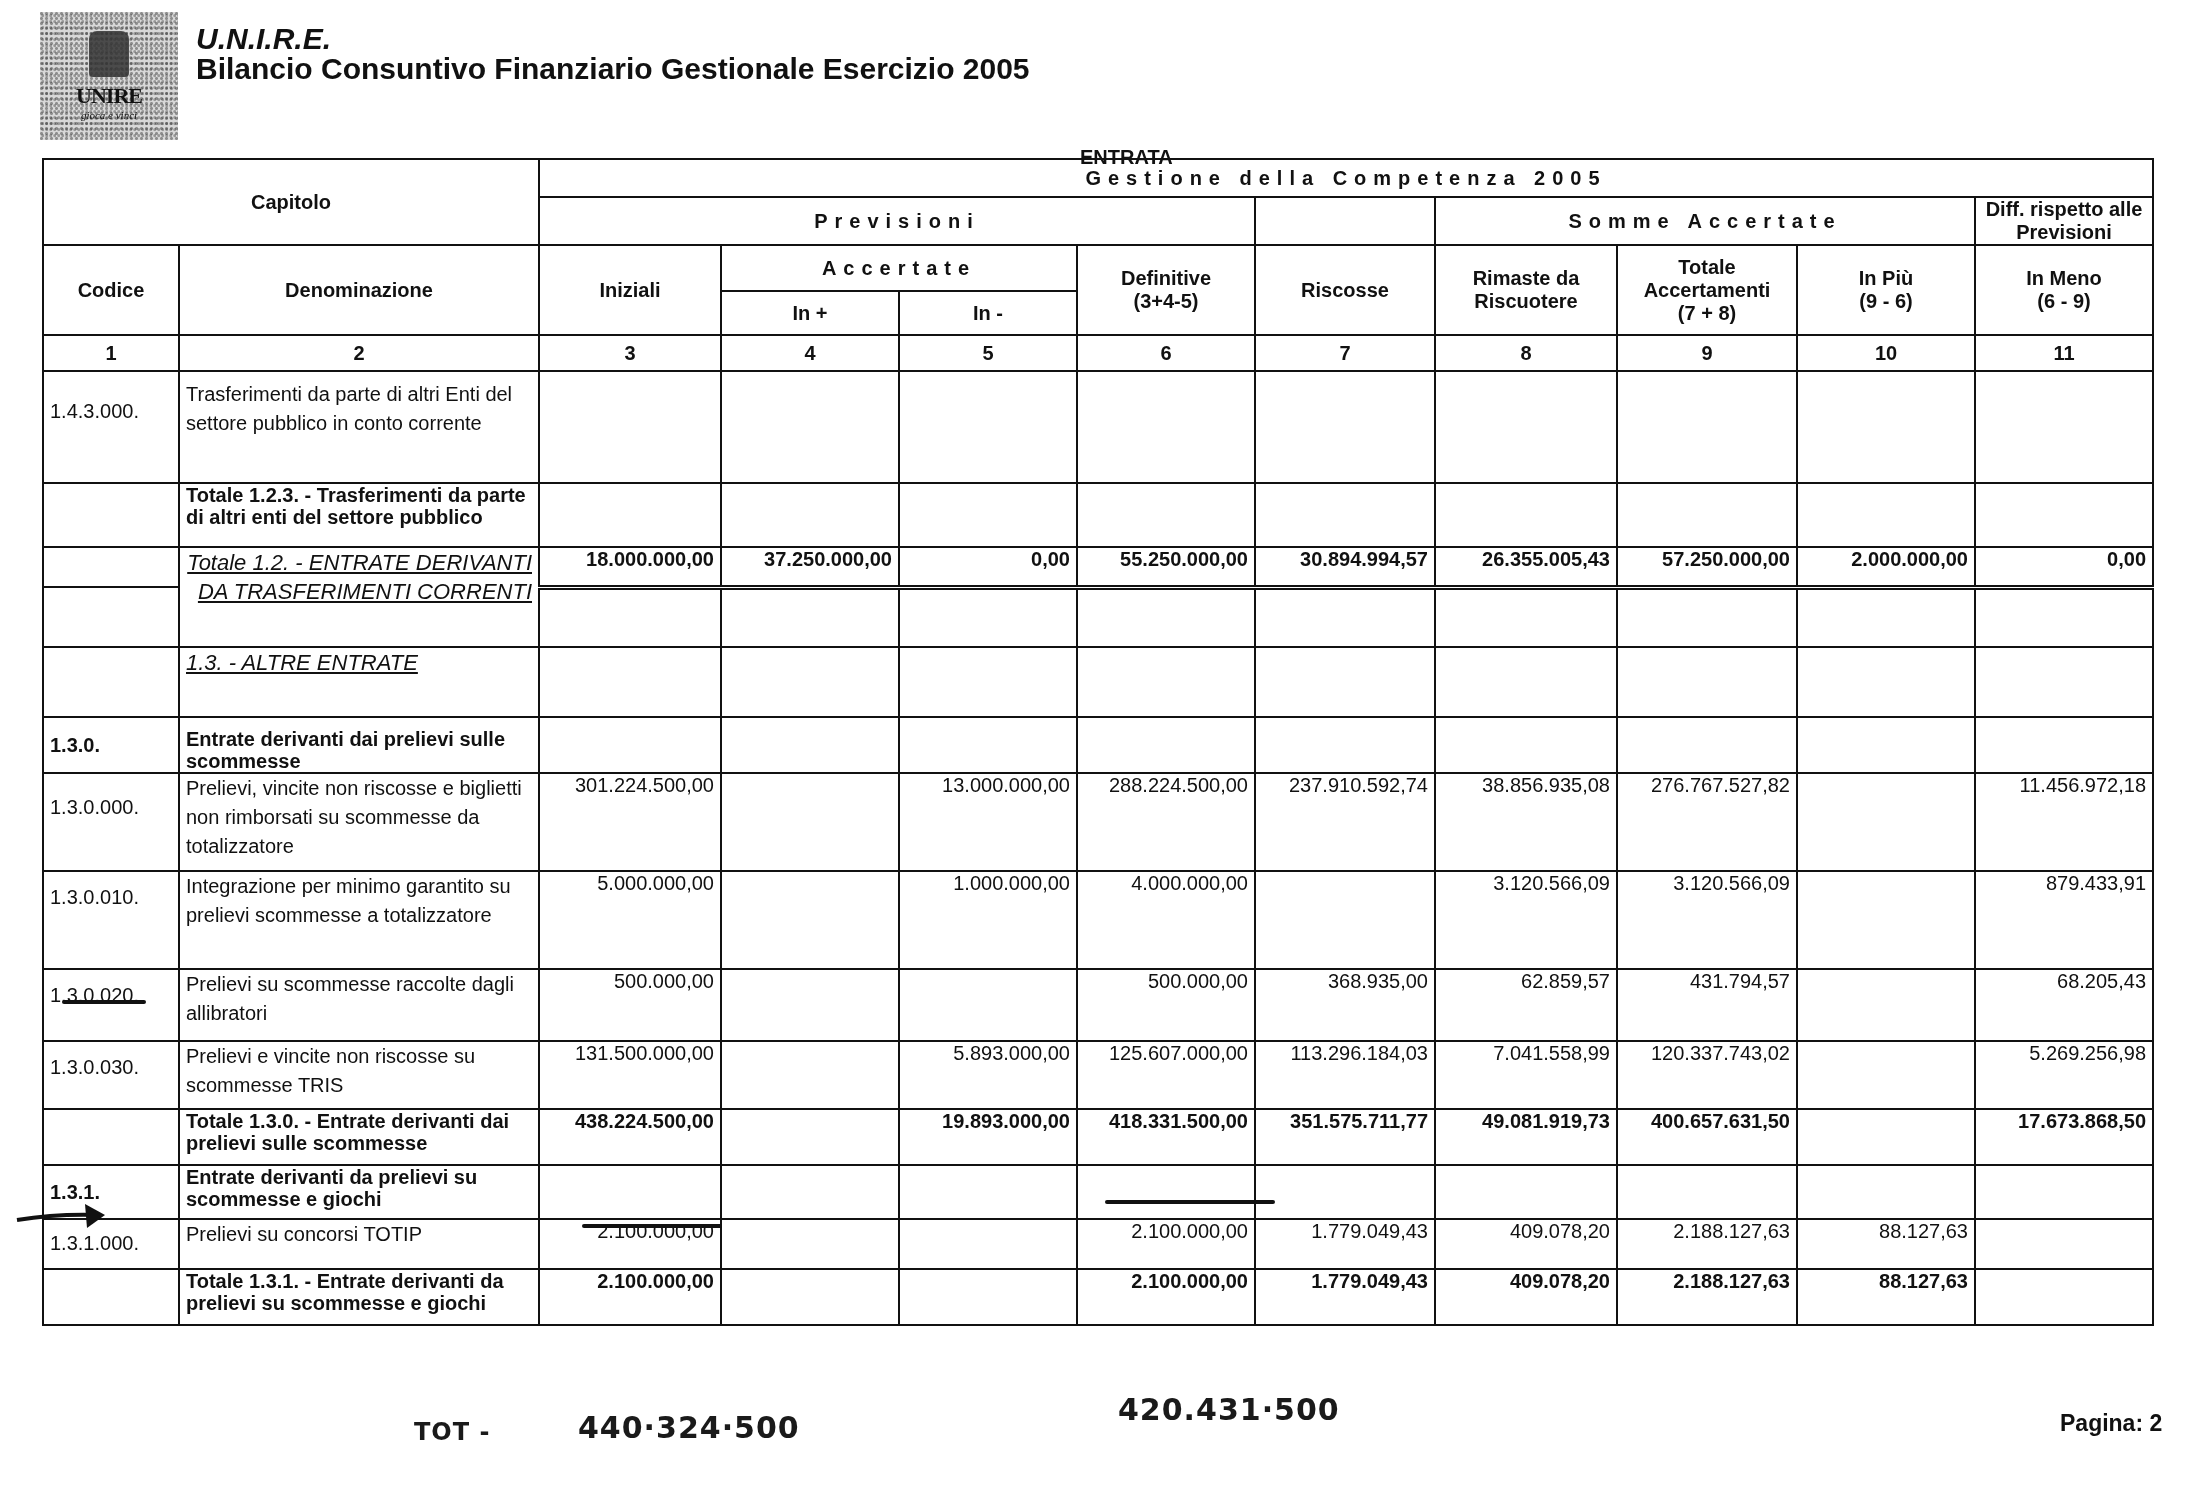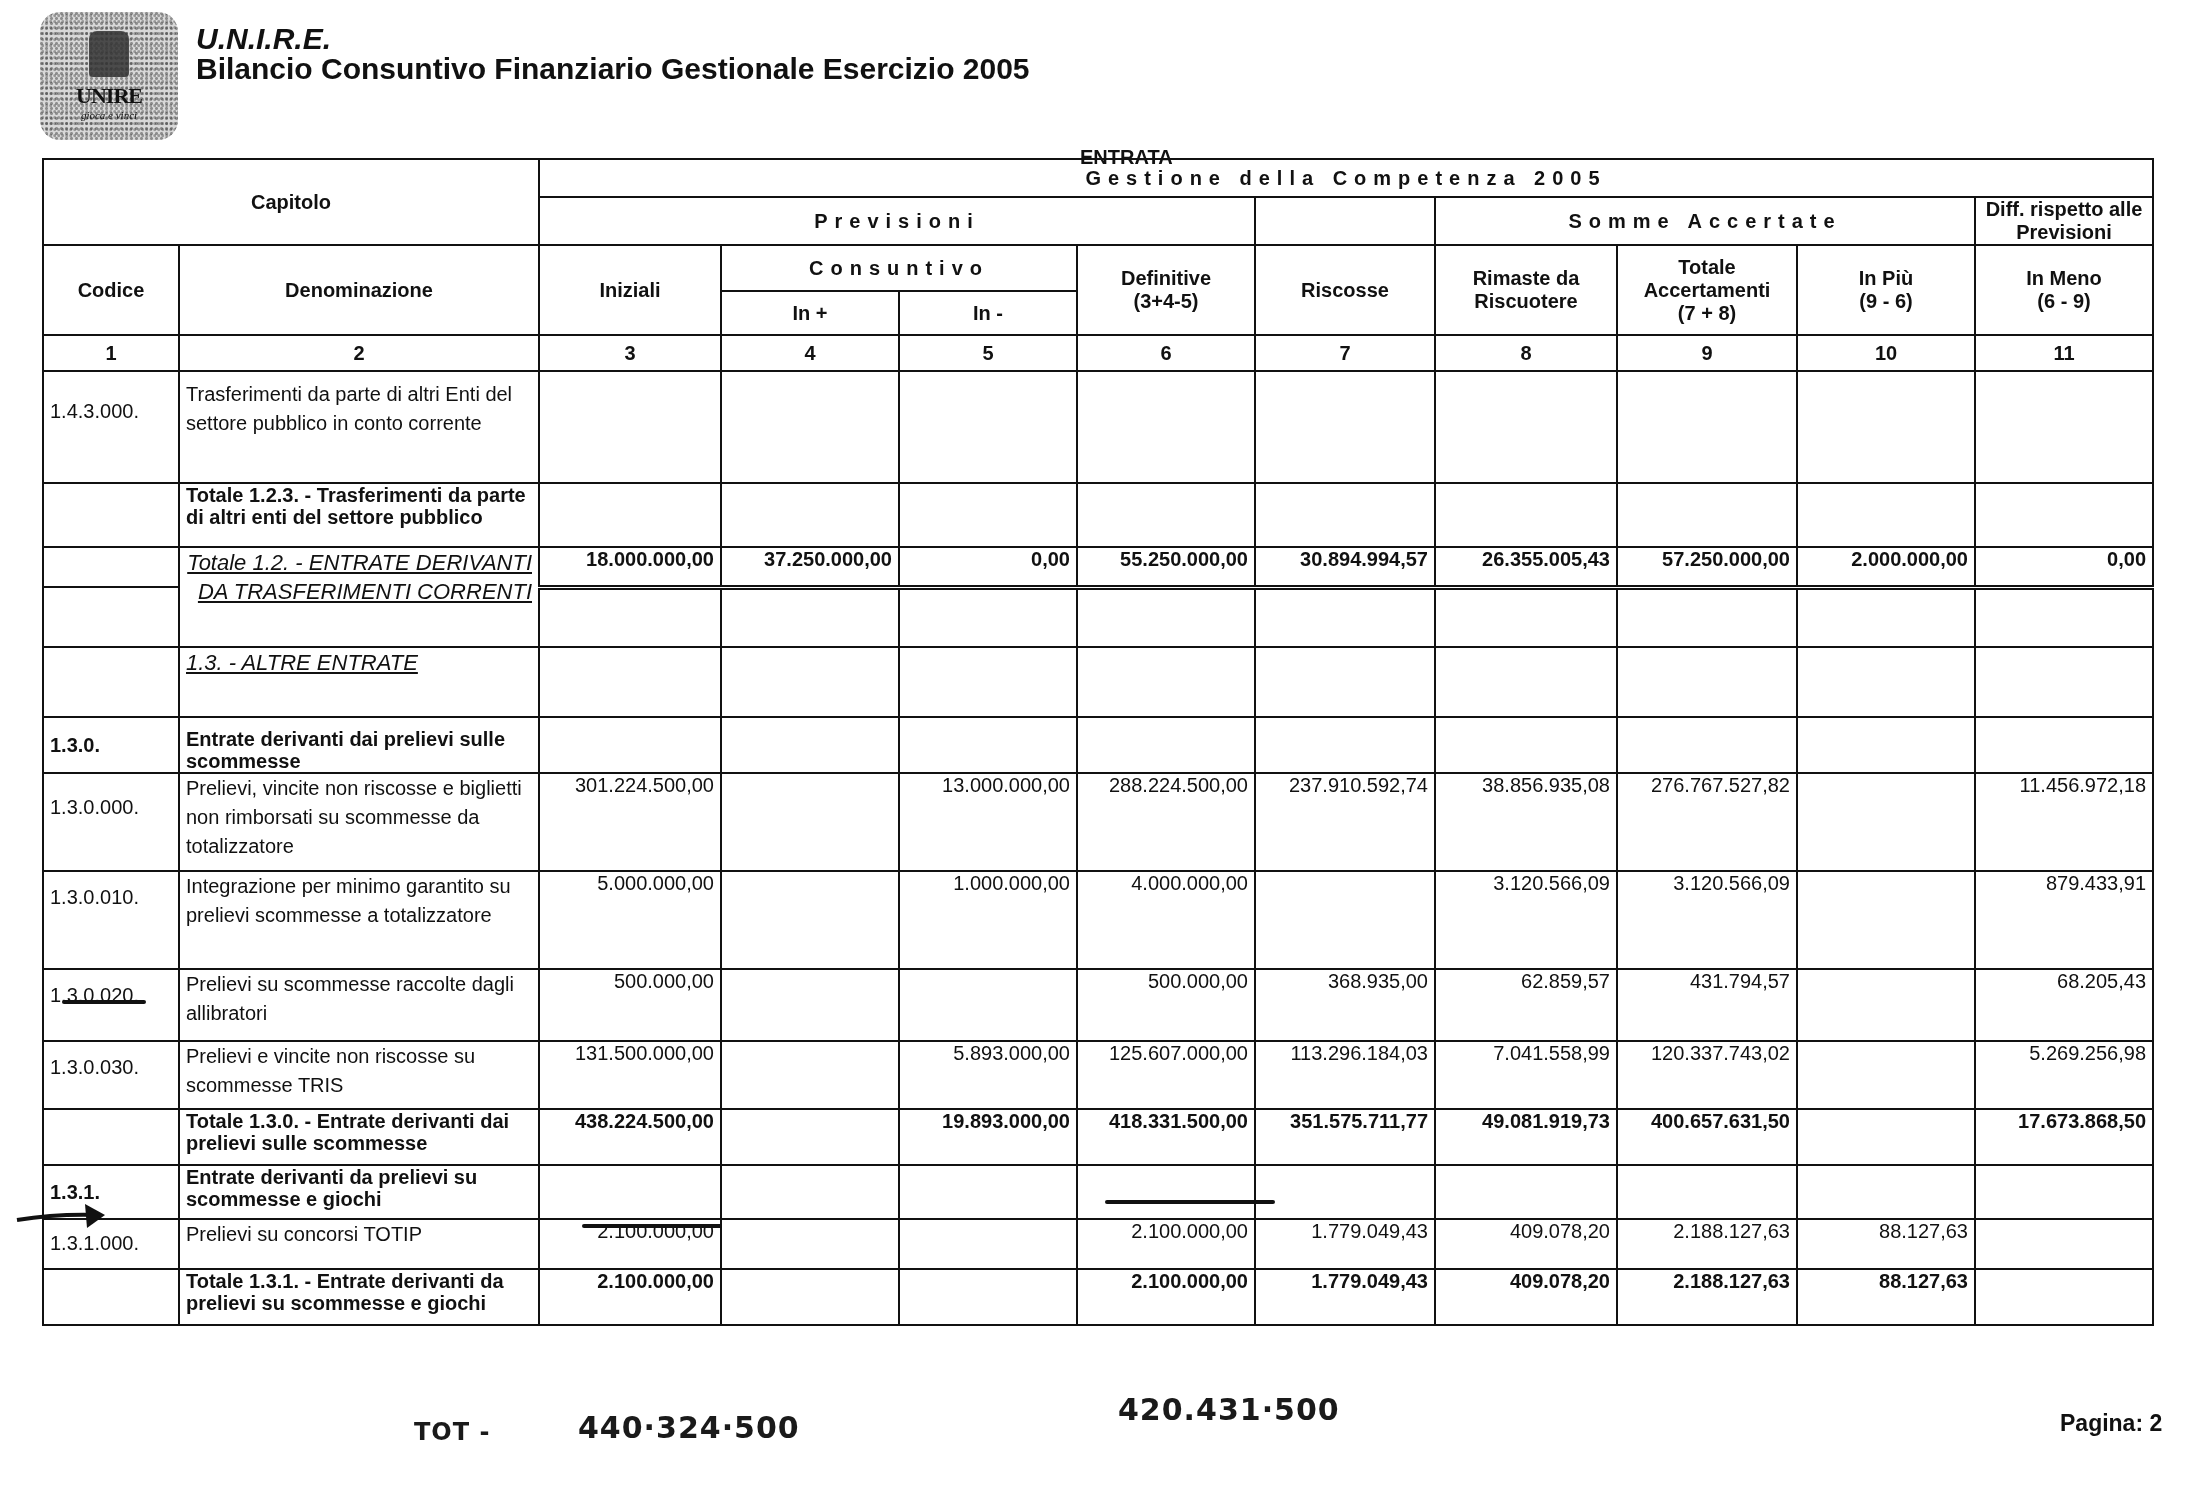--- a/index.html
+++ b/index.html
@@ -10,7 +10,7 @@
             radial-gradient(circle at 30% 30%, rgba(0,0,0,.35) 1px, transparent 2px) 0 0/5px 5px,
             radial-gradient(circle at 70% 60%, rgba(0,0,0,.3) 1px, transparent 2px) 0 0/4px 6px,
             #d8d8d8;
-          display:flex; flex-direction:column; align-items:center; justify-content:center;border-radius:20px; }
+          display:flex; flex-direction:column; align-items:center; justify-content:center; }
   .logo .mark { width:40px; height:46px; background:#333; border-radius:8px 8px 4px 4px; opacity:.85; }
   .logo .lt { font-family:"Liberation Serif", serif; font-size:22px; font-weight:bold; margin-top:6px; letter-spacing:-1px; }
   .logo .ls { font-family:"Liberation Serif", serif; font-style:italic; font-size:11px; }

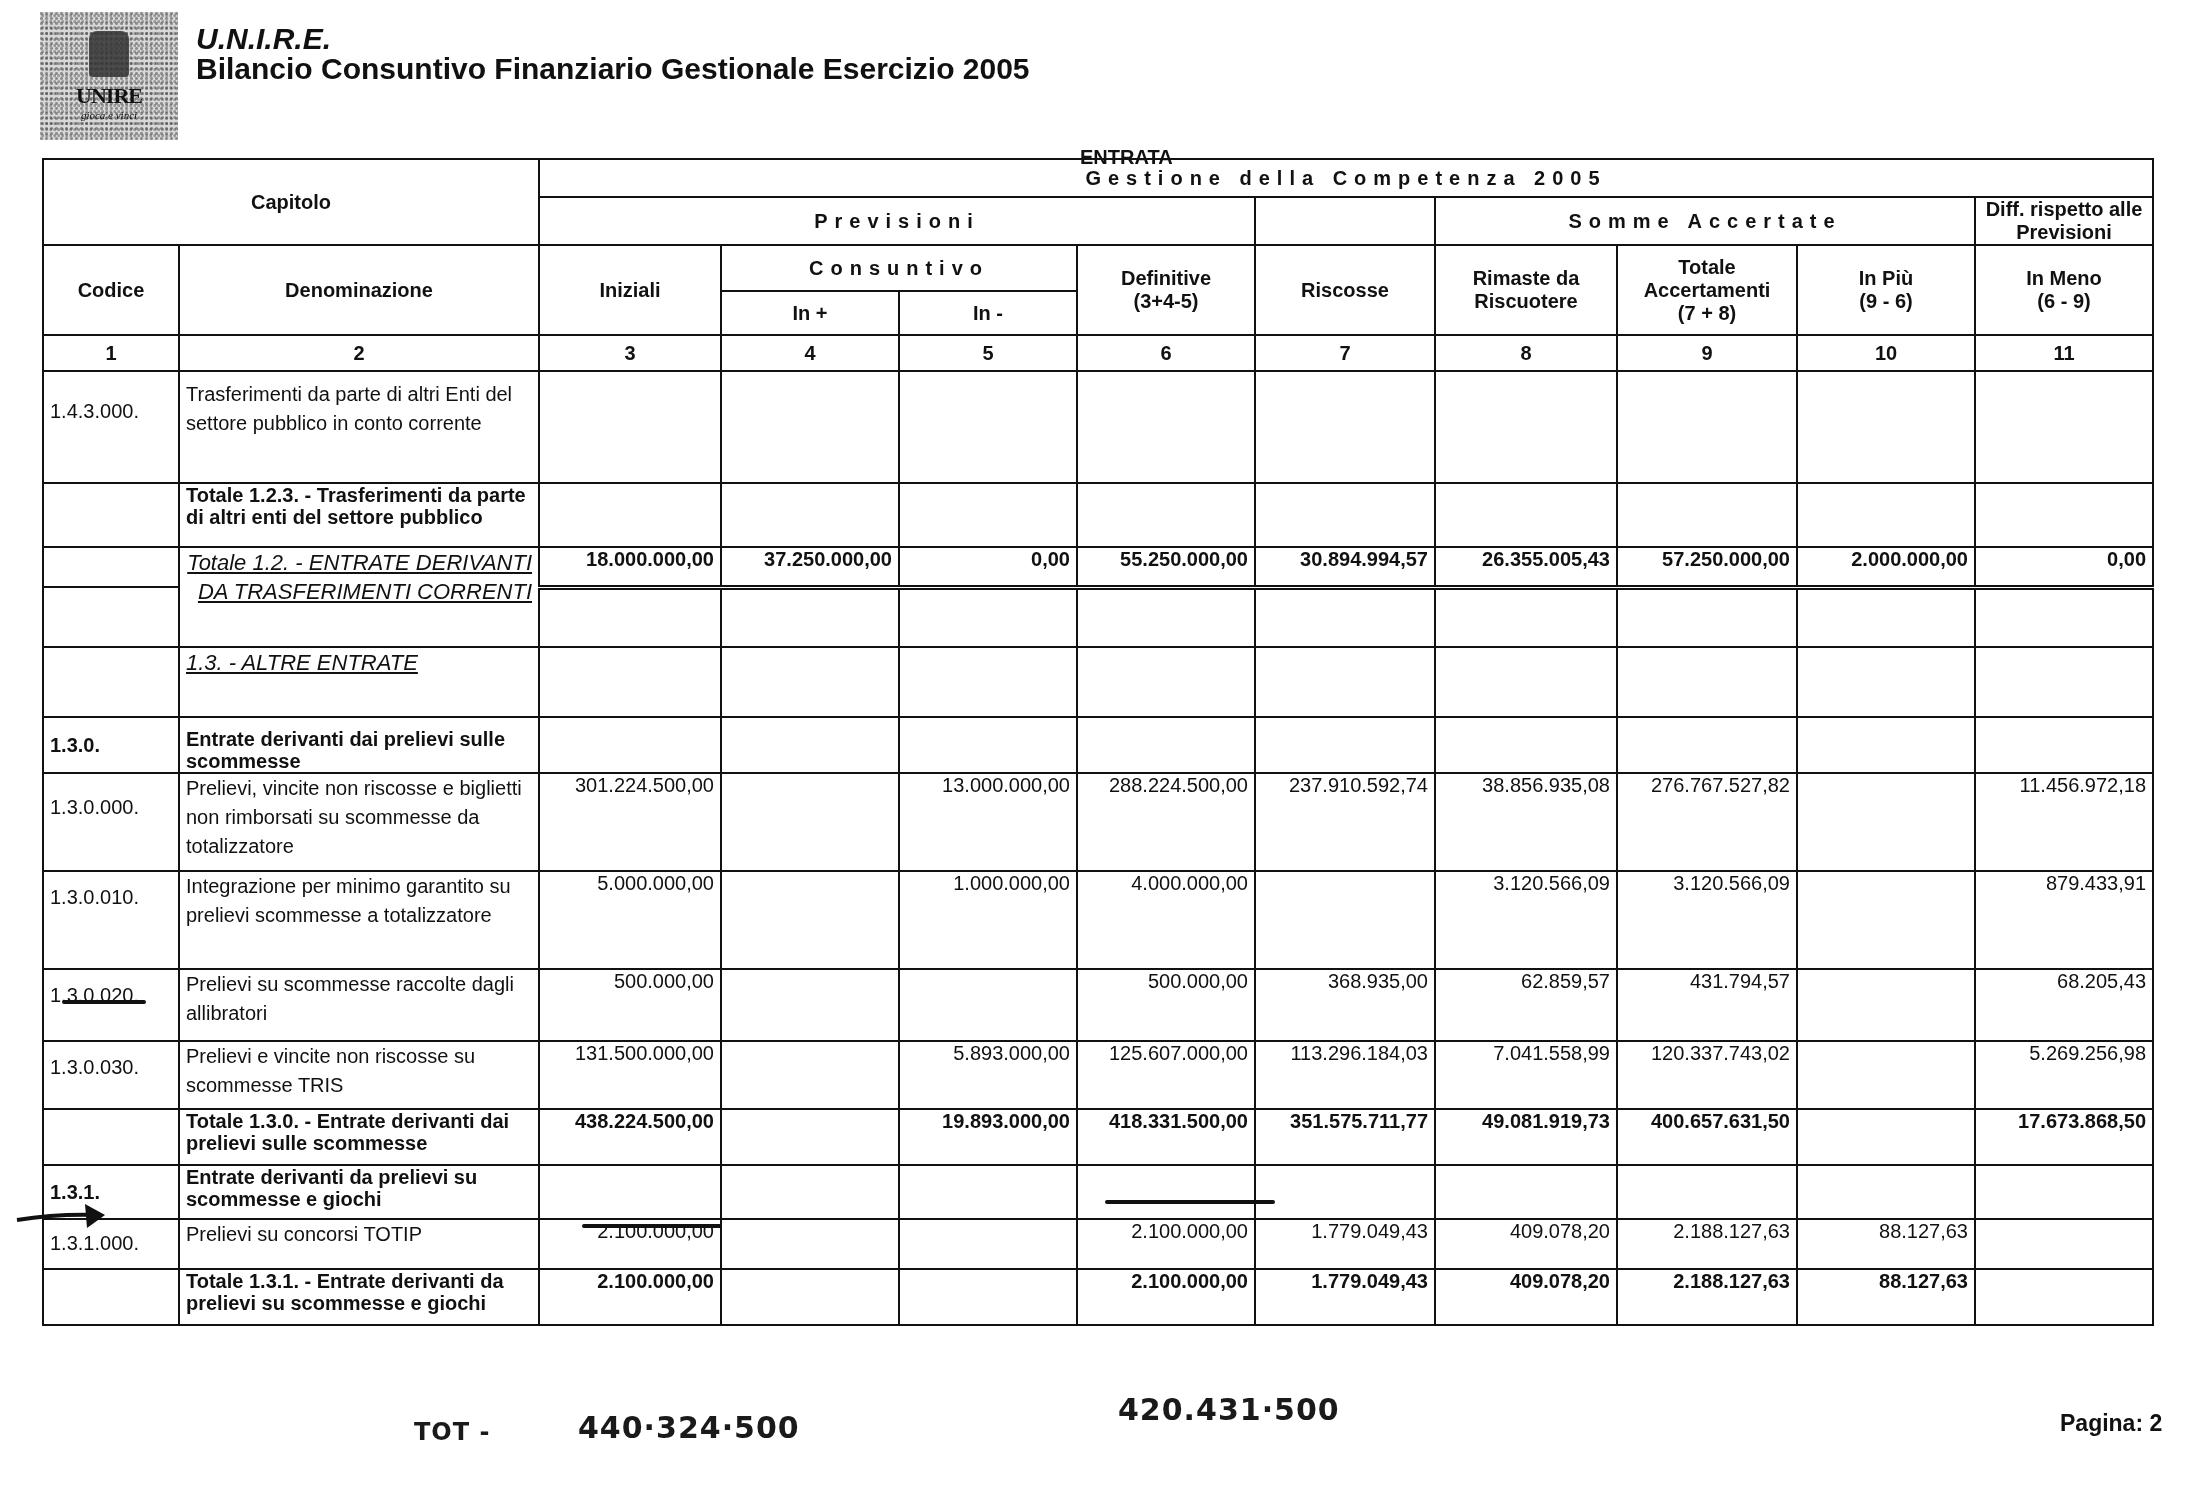--- a/index.html
+++ b/index.html
@@ -78,7 +78,7 @@
     <th rowspan="2">Codice</th>
     <th rowspan="2">Denominazione</th>
     <th rowspan="2">Iniziali</th>
-    <th colspan="2" class="sp">Consuntivo</th>
+    <th colspan="2" class="sp">Accertate</th>
     <th rowspan="2"><span>Definitive</span><br><span>(3+4-5)</span></th>
     <th rowspan="2">Riscosse</th>
     <th rowspan="2">Rimaste da Riscuotere</th>

